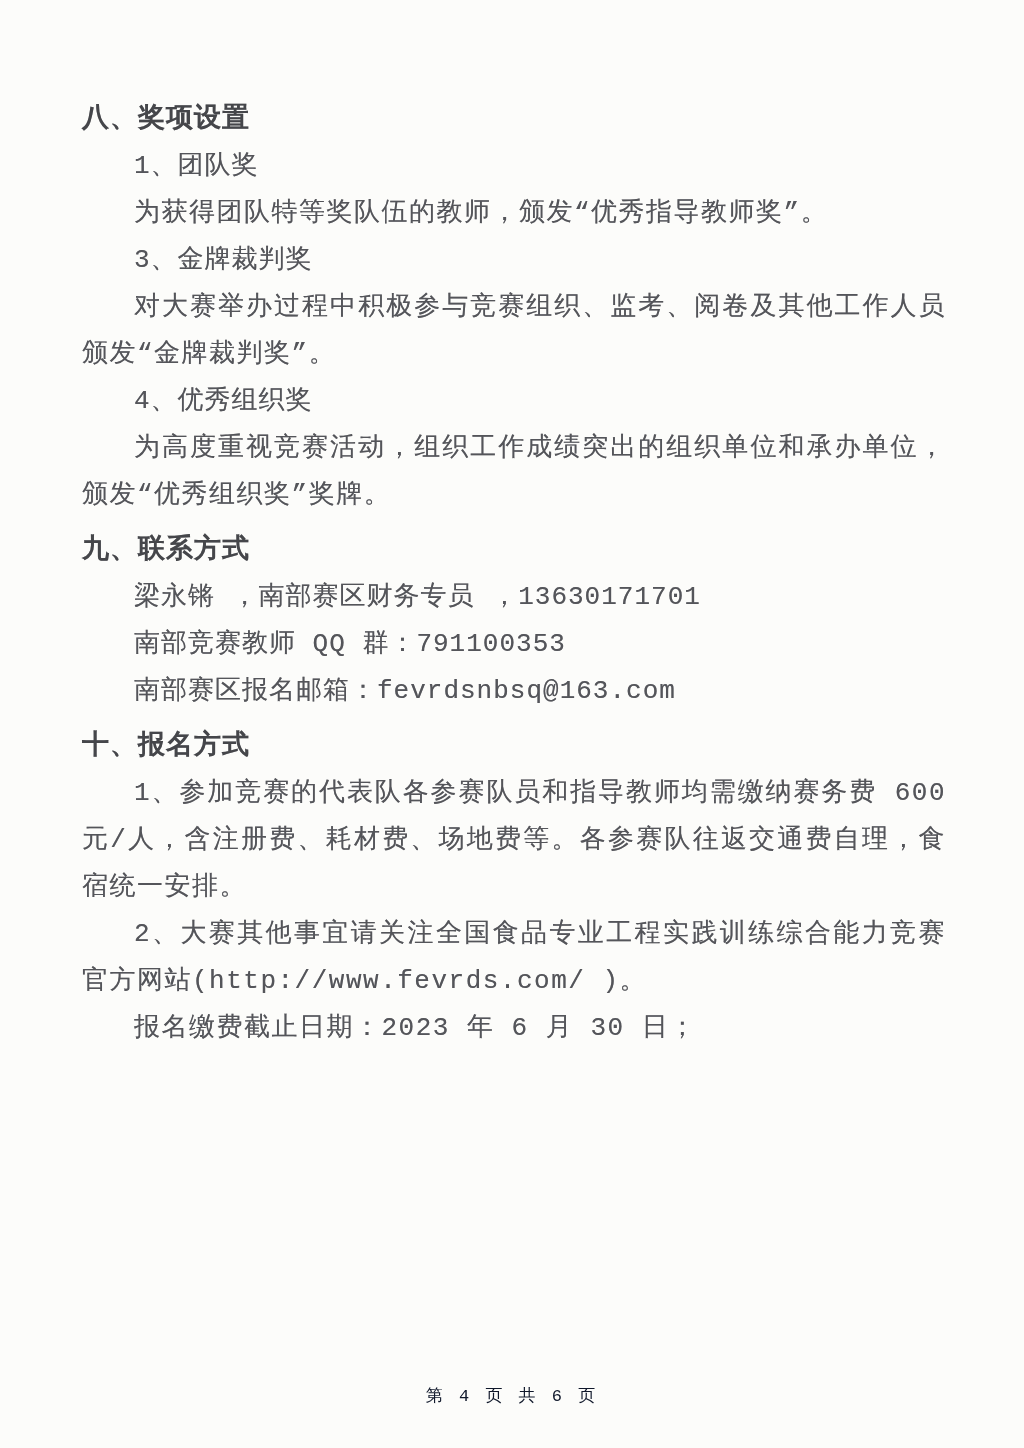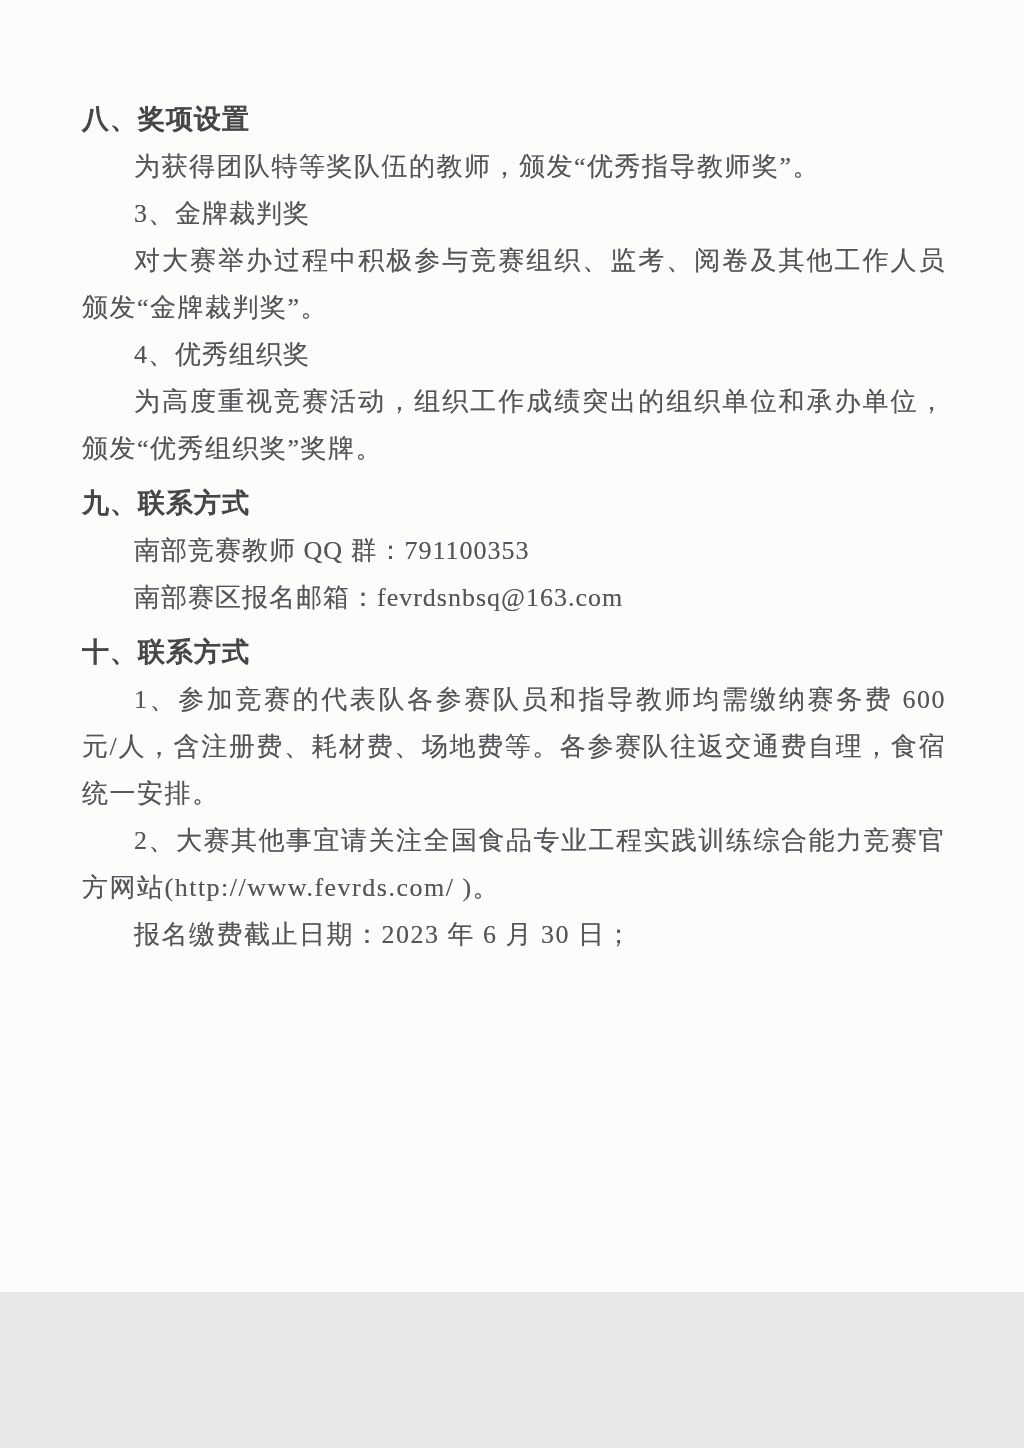--- a/index.html
+++ b/index.html
@@ -10,11 +10,11 @@
   .page {
     position: relative;
     width: 1024px;
-    height: 1292px;
+    height: 1448px;
     margin: 0 auto;
     background: #fcfcfa;
     overflow: hidden;
-    font-family: Liberation Serif, serif;
+    font-family: Liberation Mono, monospace;
     color: #54555a;
   }
   .content {

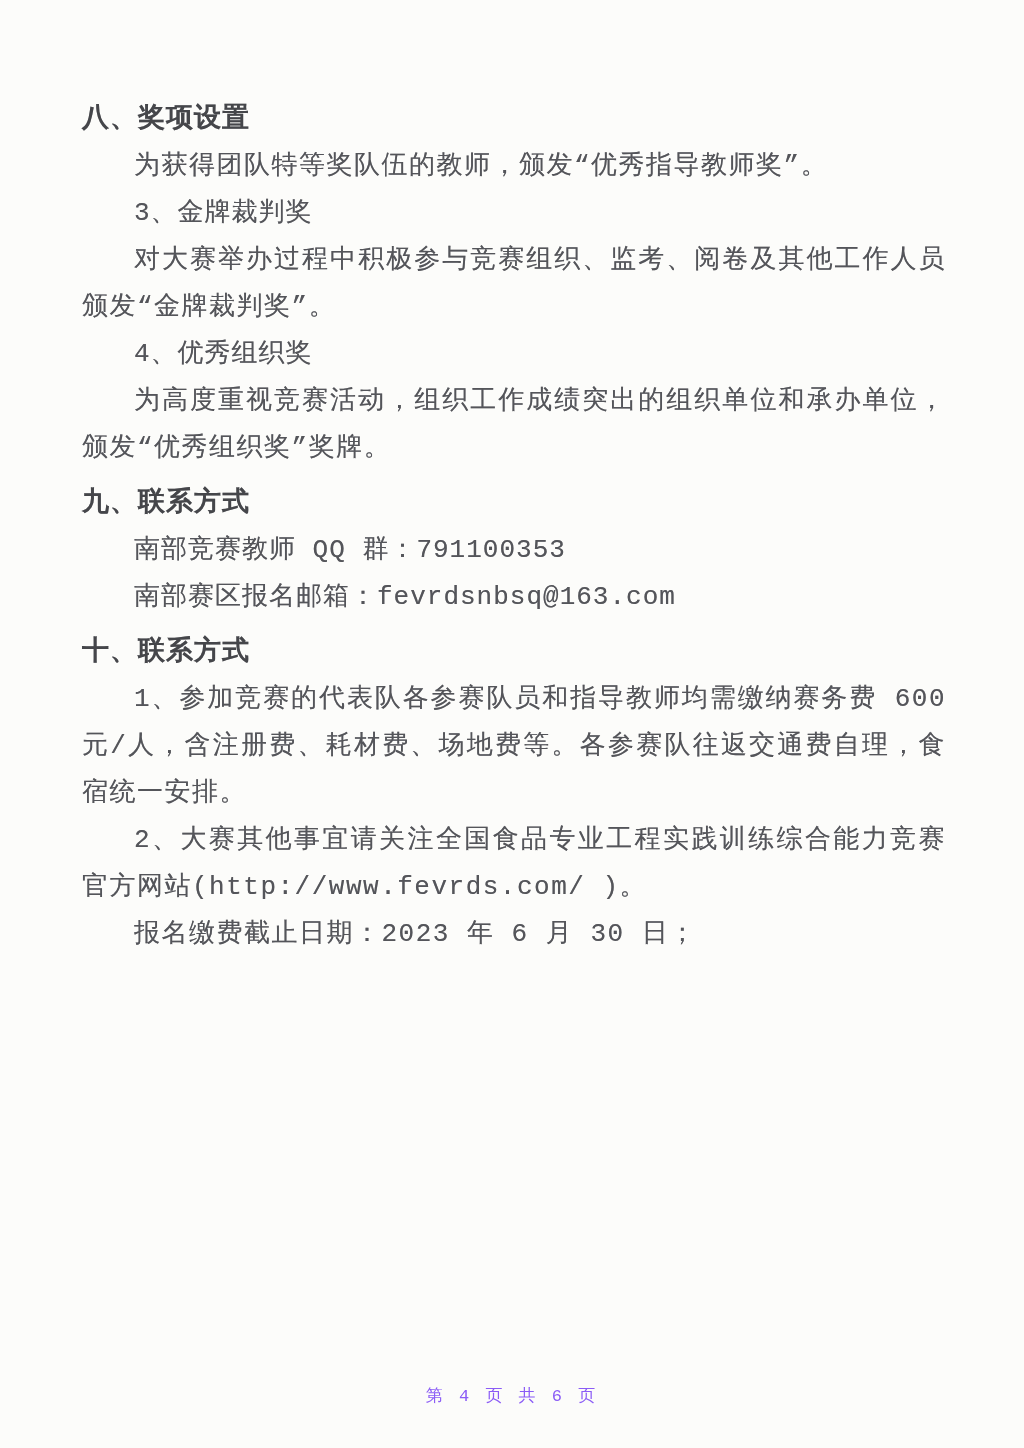--- a/index.html
+++ b/index.html
@@ -69,6 +69,7 @@
   <div class="content">
 
     <h2 class="sec-heading">八、奖项设置</h2>
+    <p class="subheading">1、团队奖</p>
     <p class="para">为获得团队特等奖队伍的教师，颁发“优秀指导教师奖”。</p>
     <p class="subheading">3、金牌裁判奖</p>
     <p class="para">对大赛举办过程中积极参与竞赛组织、监考、阅卷及其他工作人员颁发“金牌裁判奖”。</p>

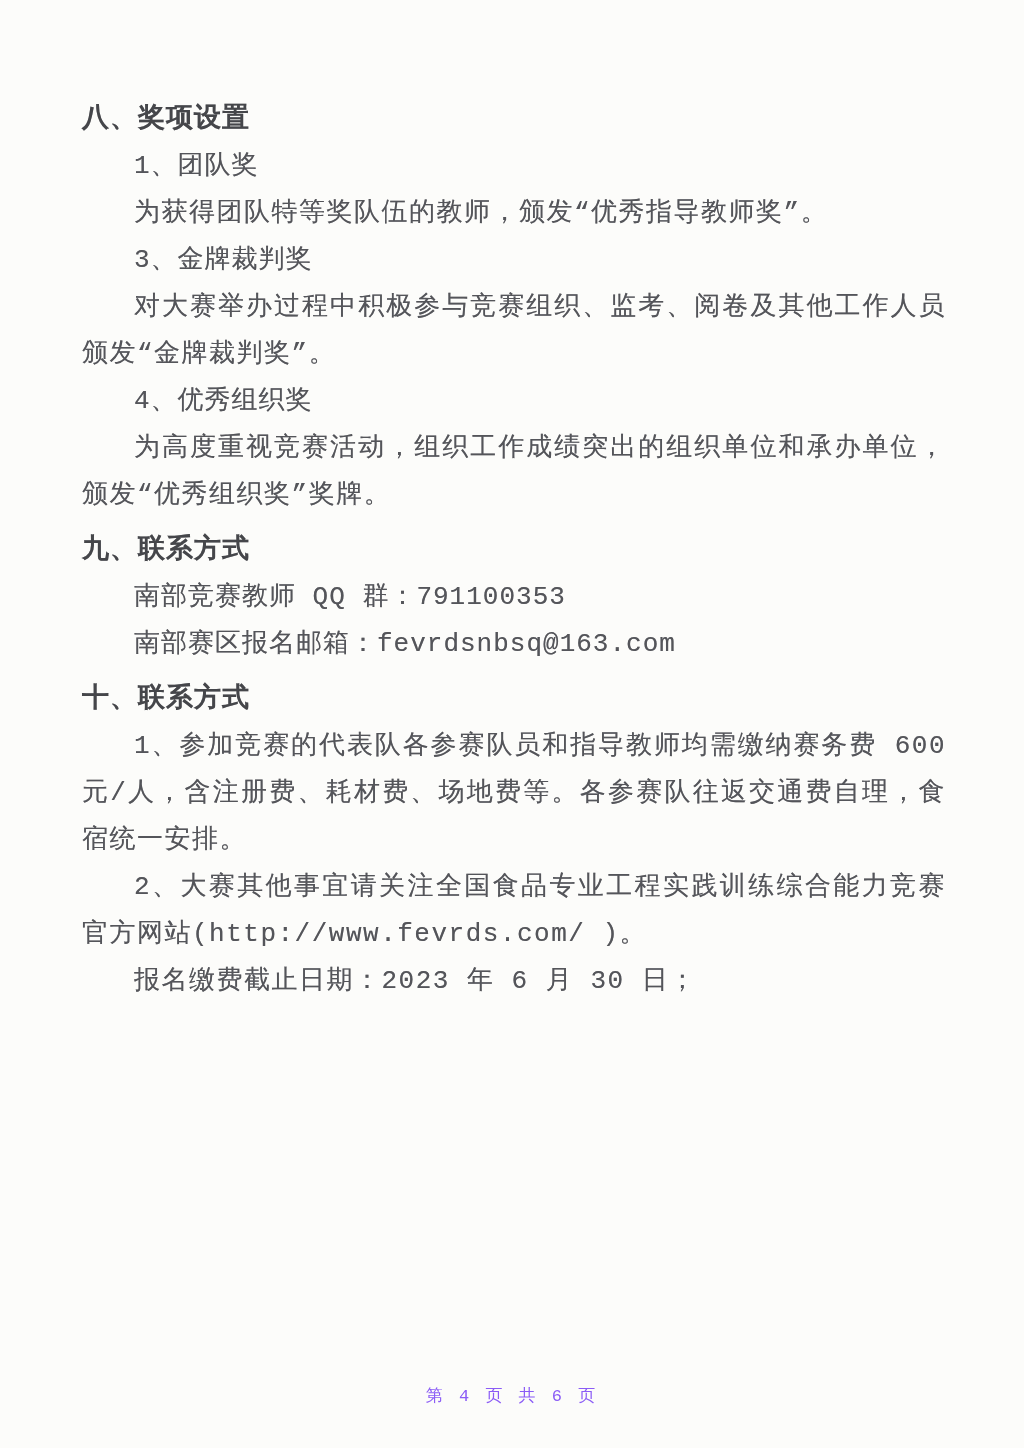--- a/index.html
+++ b/index.html
@@ -77,6 +77,7 @@
     <p class="para">为高度重视竞赛活动，组织工作成绩突出的组织单位和承办单位，颁发“优秀组织奖”奖牌。</p>
 
     <h2 class="sec-heading gap-sm">九、联系方式</h2>
+    <p class="contact-line">梁永锵 ，南部赛区财务专员 ，13630171701</p>
     <p class="contact-line">南部竞赛教师 QQ 群：791100353</p>
     <p class="contact-line">南部赛区报名邮箱：fevrdsnbsq@163.com</p>
 

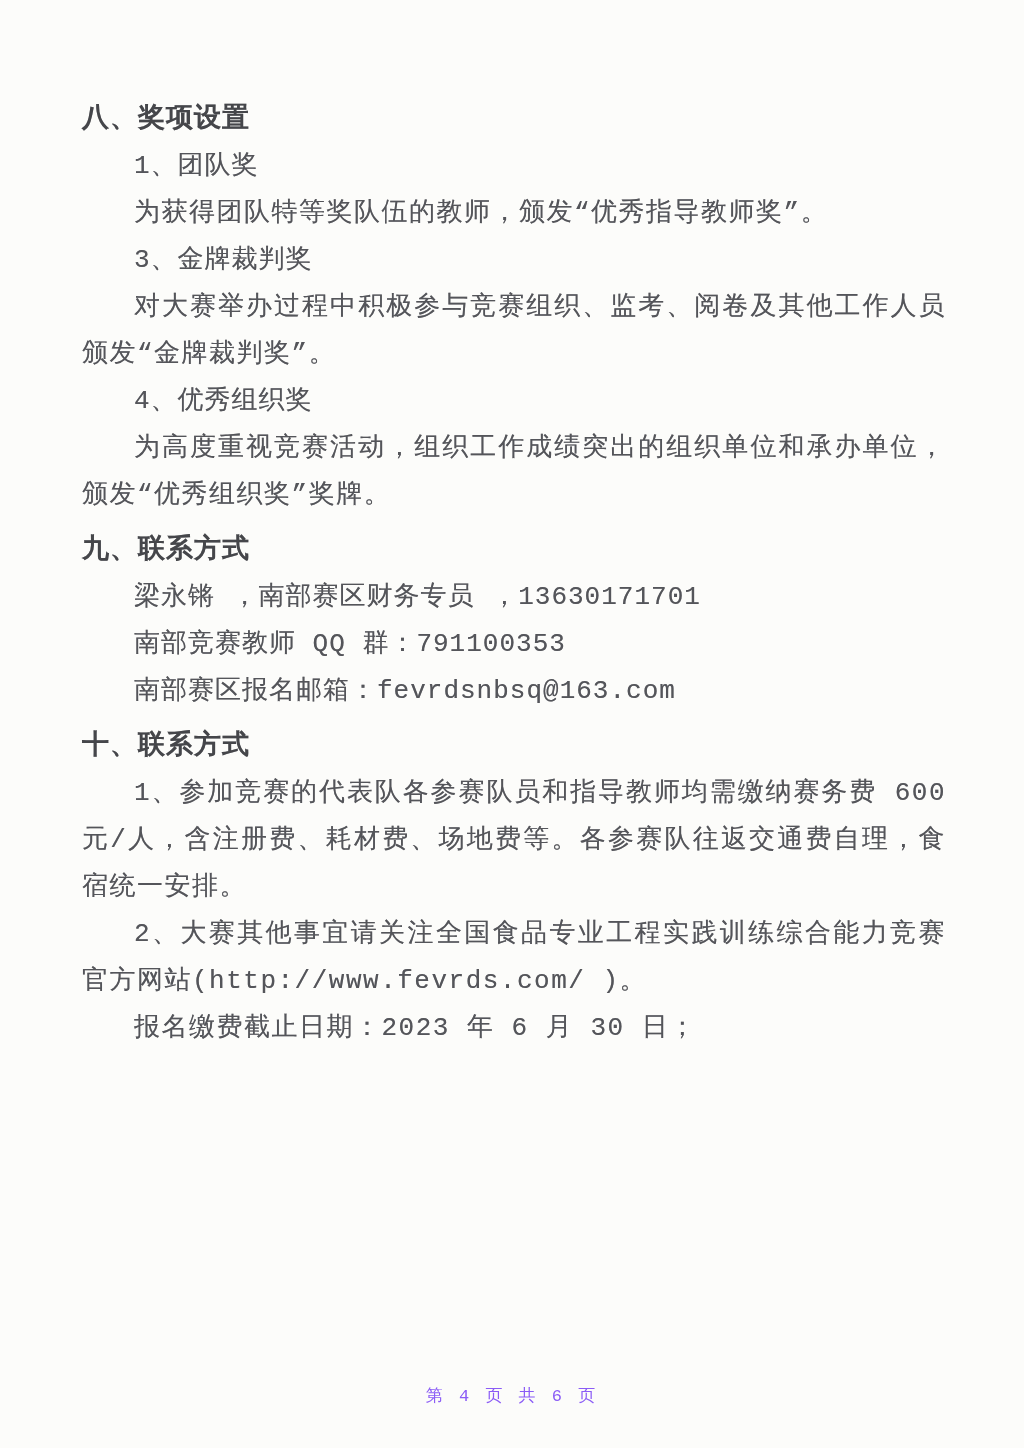--- a/index.html
+++ b/index.html
@@ -81,7 +81,7 @@
     <p class="contact-line">南部竞赛教师 QQ 群：791100353</p>
     <p class="contact-line">南部赛区报名邮箱：fevrdsnbsq@163.com</p>
 
-    <h2 class="sec-heading gap-sm">十、联系方式</h2>
+    <h2 class="sec-heading gap-sm">十、报名方式</h2>
     <p class="para">1、参加竞赛的代表队各参赛队员和指导教师均需缴纳赛务费 600 元/人，含注册费、耗材费、场地费等。各参赛队往返交通费自理，食宿统一安排。</p>
     <p class="para">2、大赛其他事宜请关注全国食品专业工程实践训练综合能力竞赛官方网站(http://www.fevrds.com/ )。</p>
     <p class="para">报名缴费截止日期：2023 年 6 月 30 日；</p>

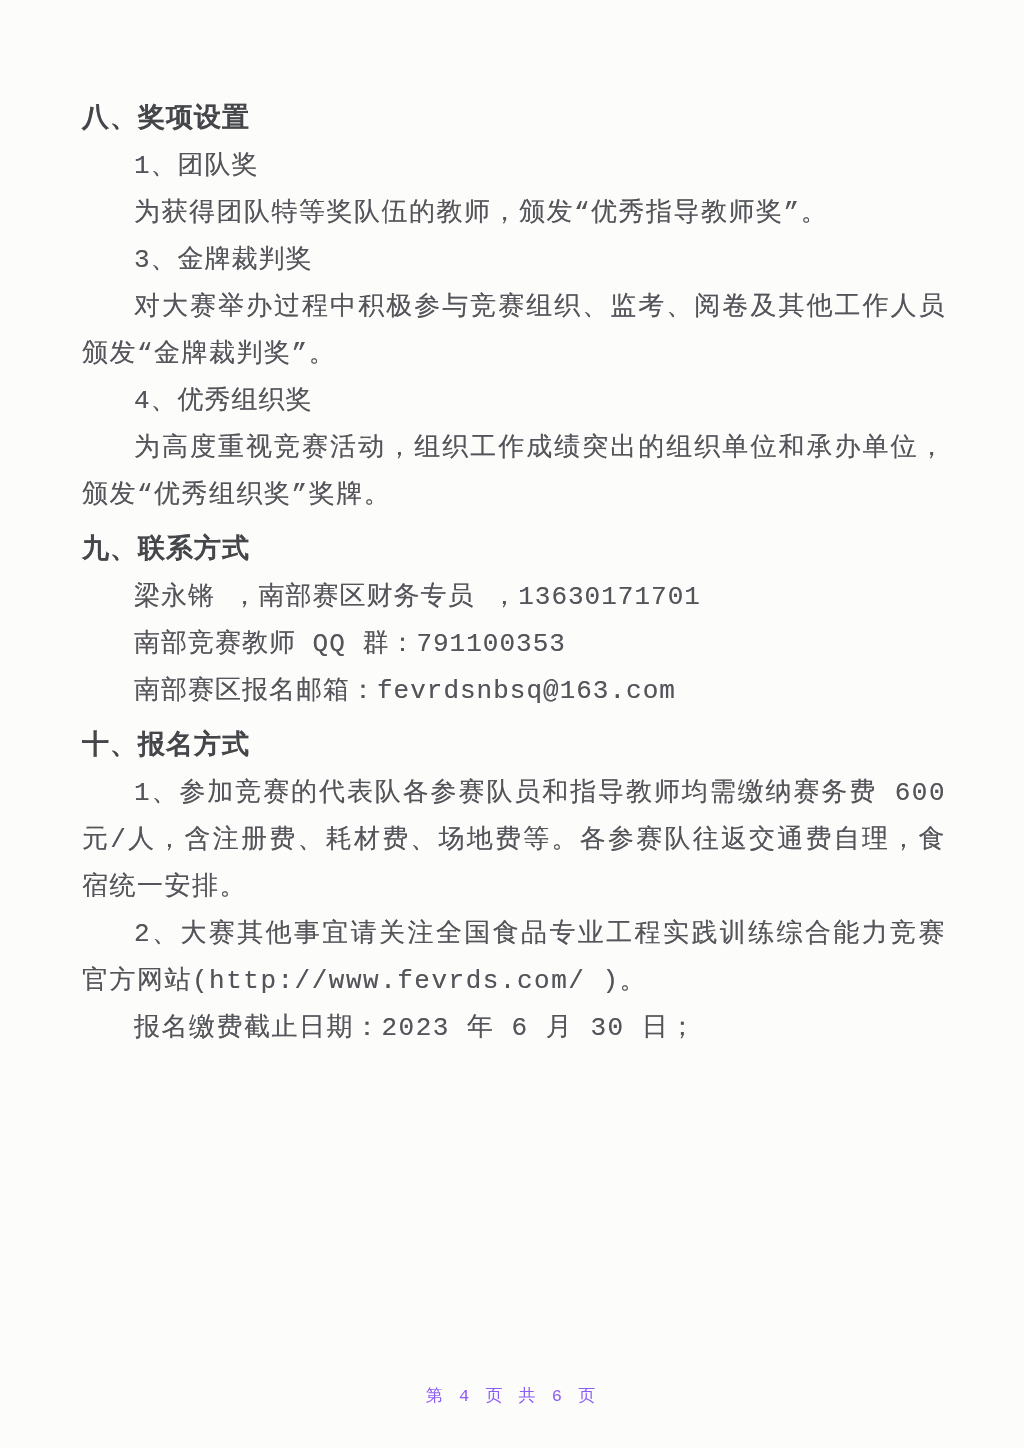--- a/index.html
+++ b/index.html
@@ -59,7 +59,7 @@
     text-align: center;
     font-size: 17px;
     letter-spacing: 3px;
-    color: #8b5cf6;
+    color: #0f172a;
   }
 </style>
 </head>

